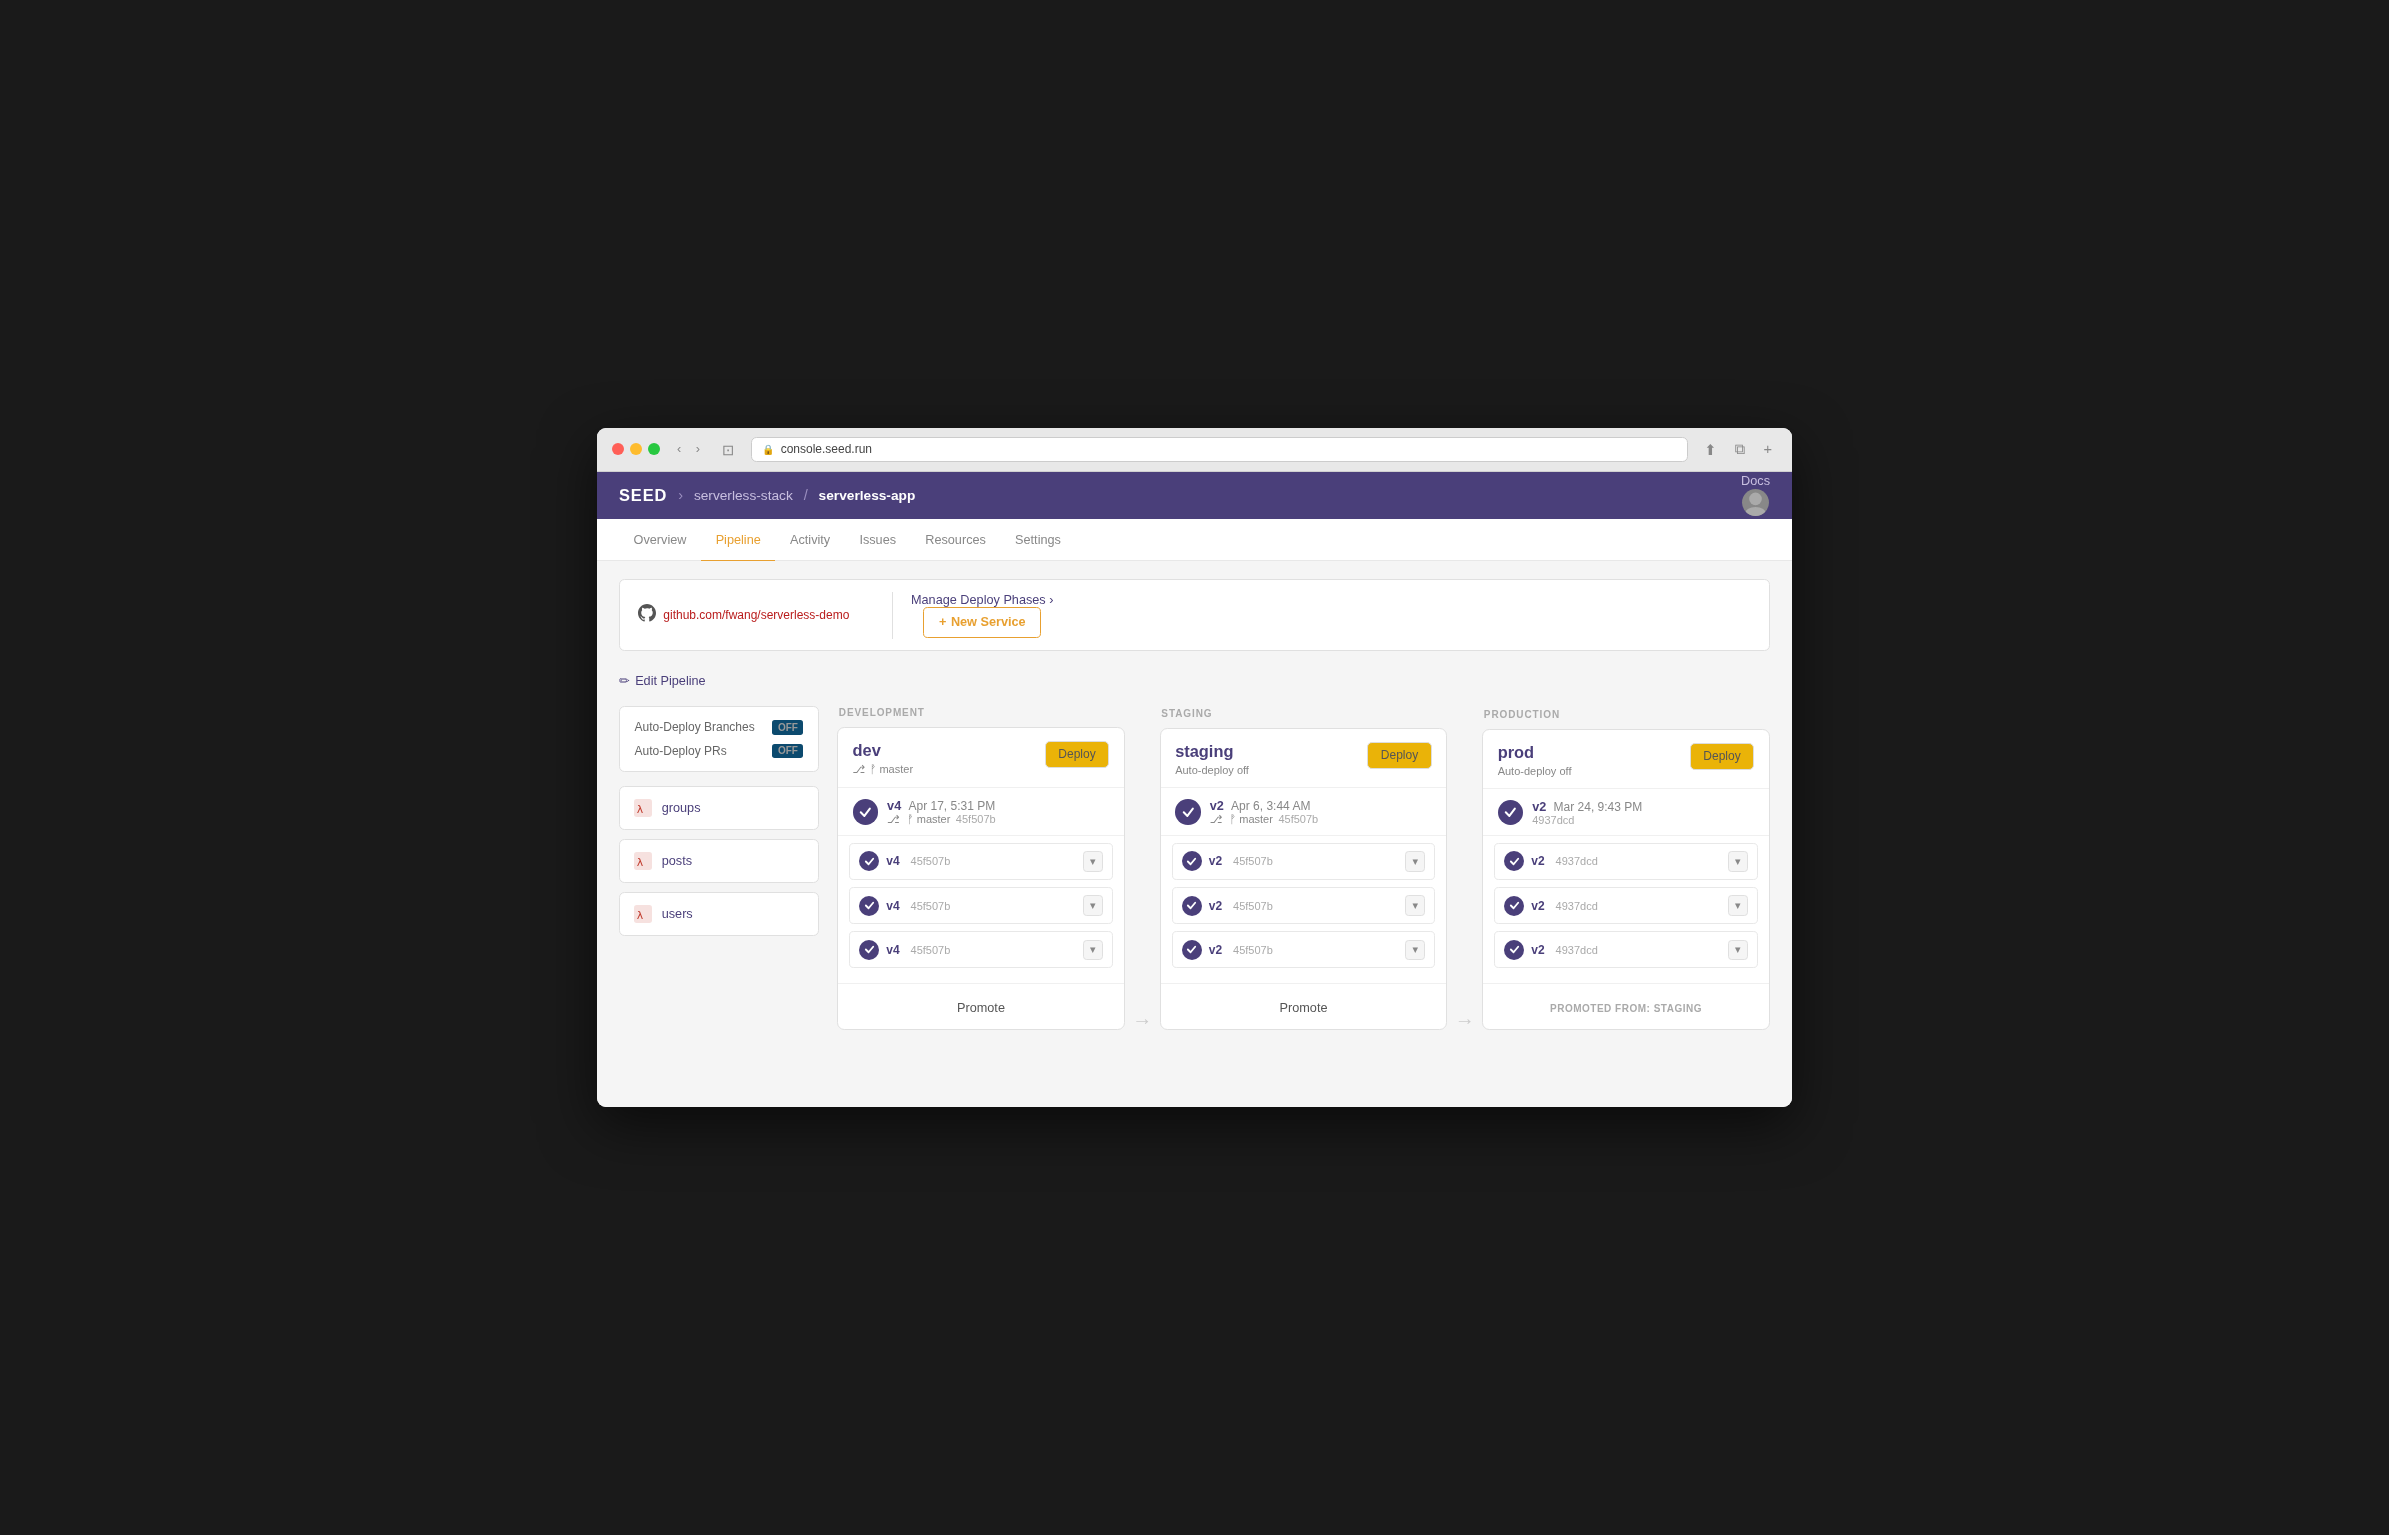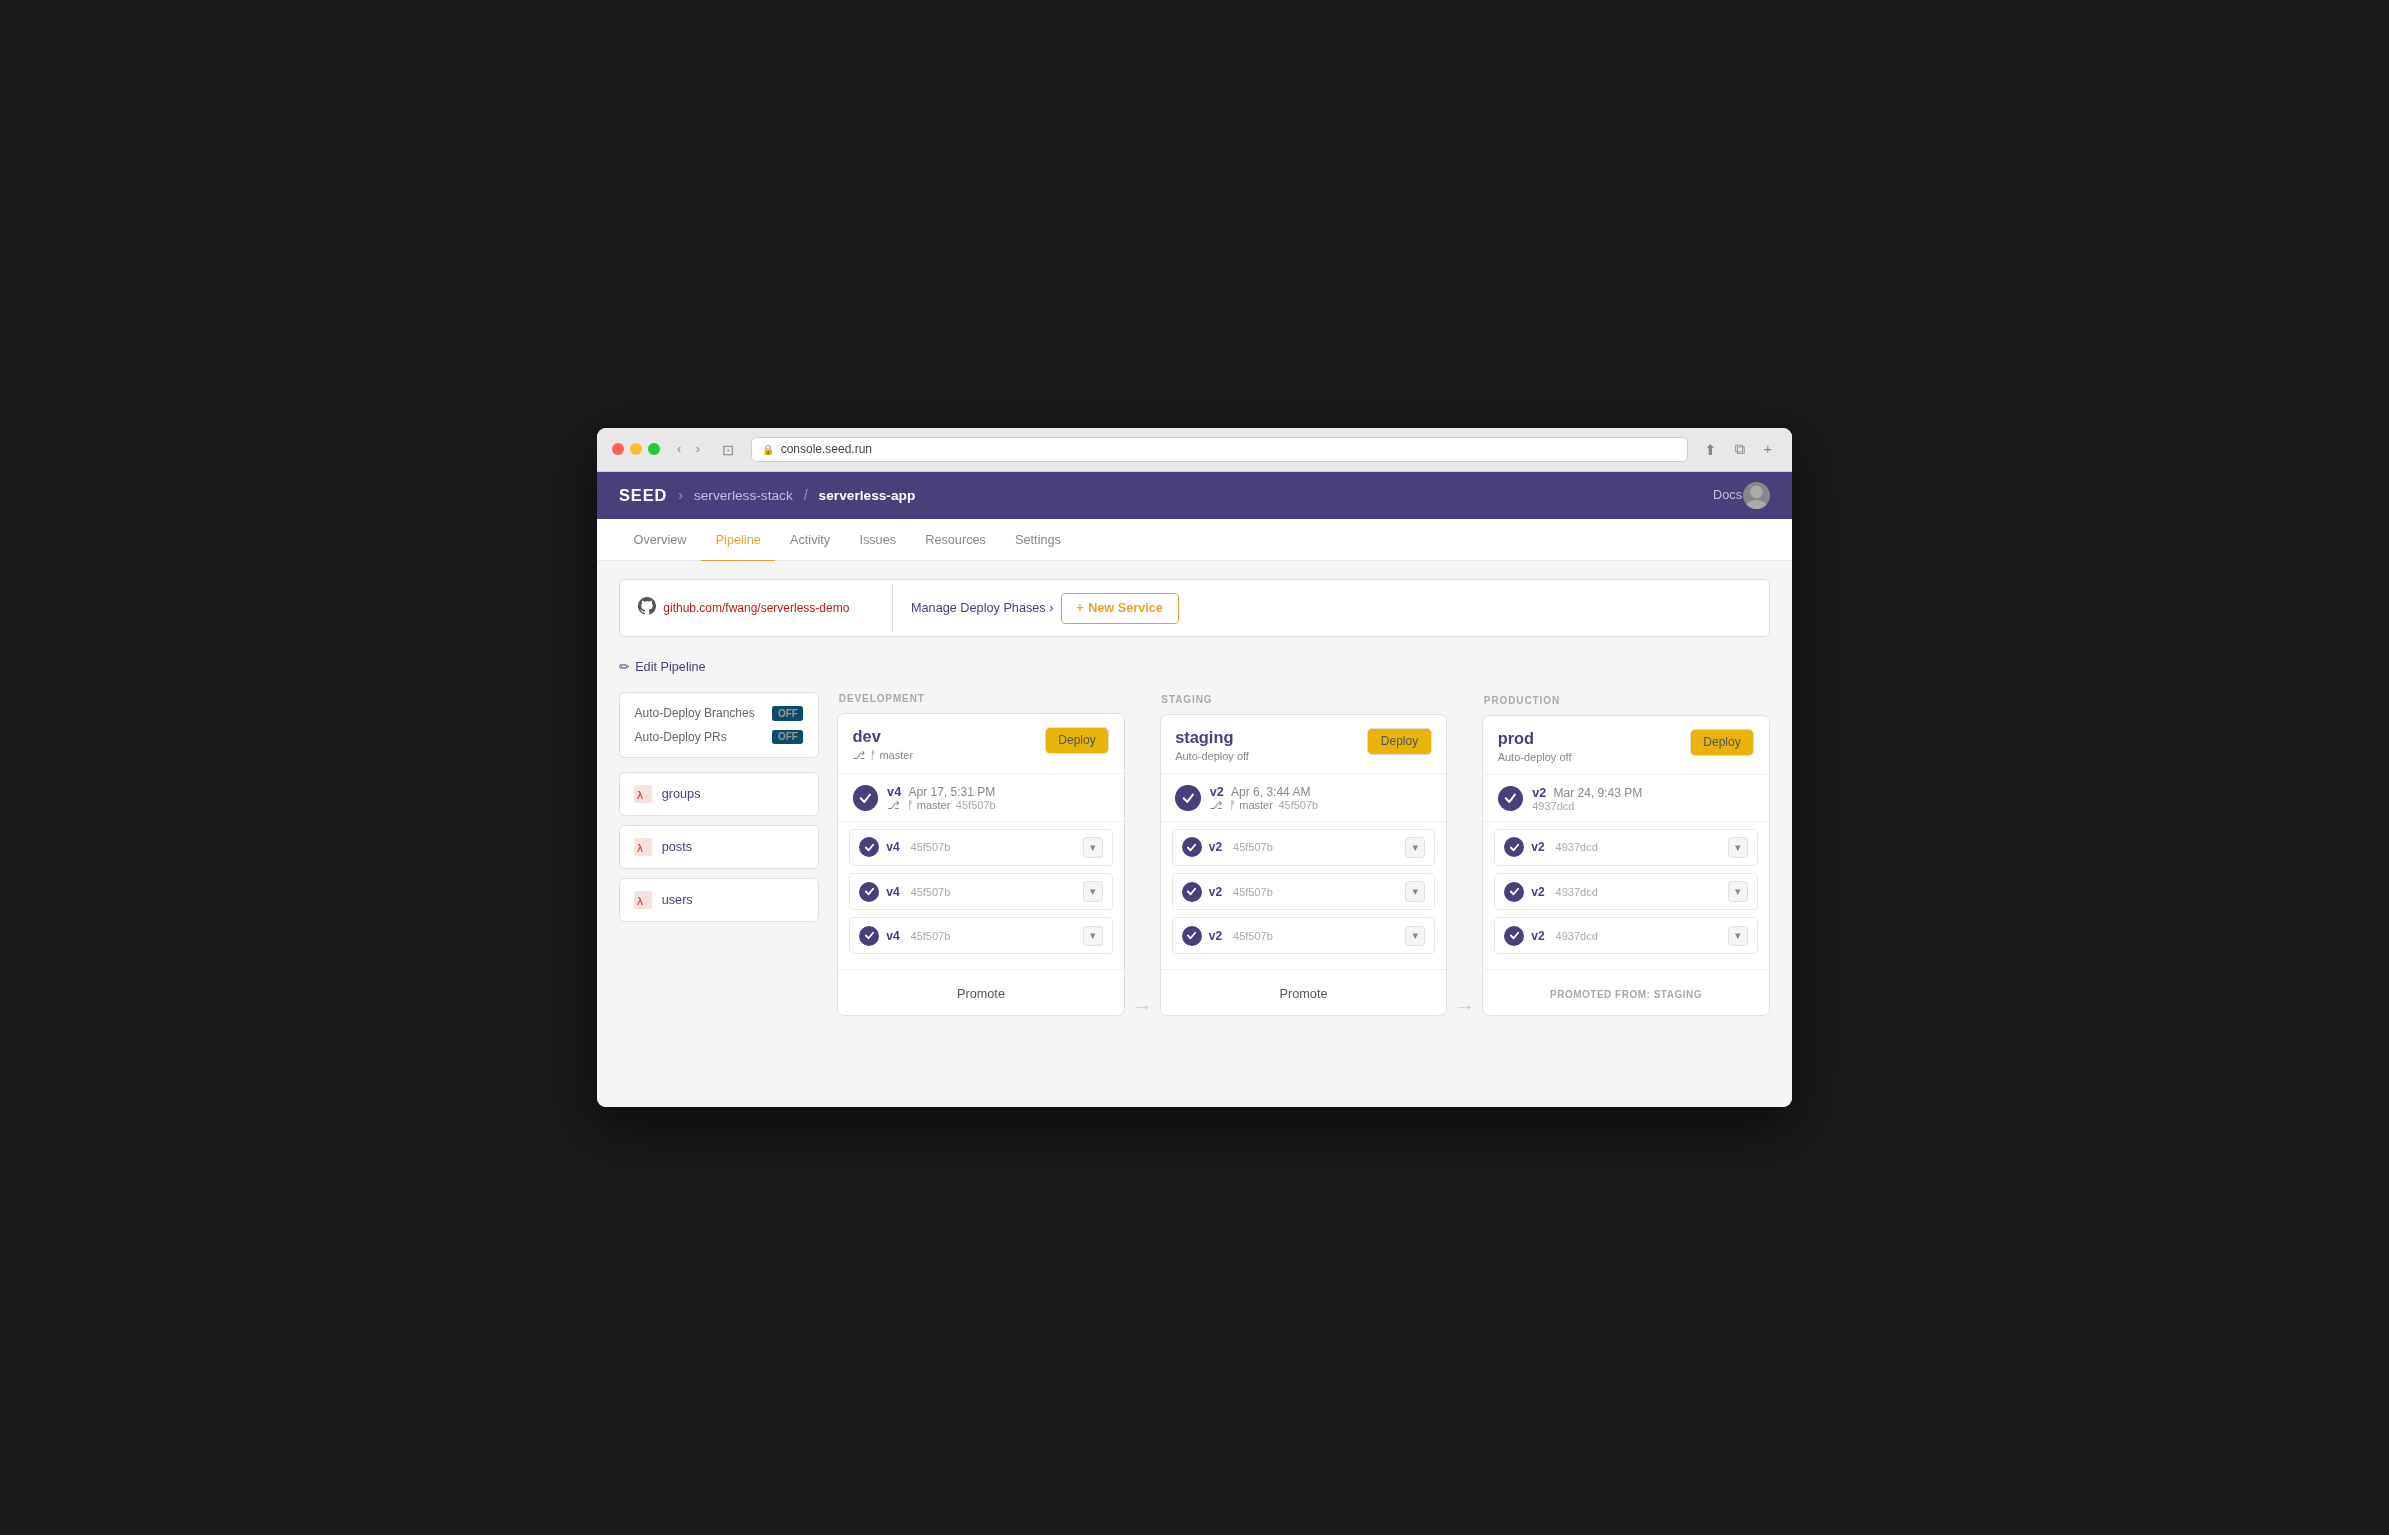--- a/index.html
+++ b/index.html
@@ -121,6 +121,7 @@
       display: flex;
       align-items: center;
       gap: 1px;
+      flex-direction: column;
     }
     .docs-link {
       color: #c8bfe0;

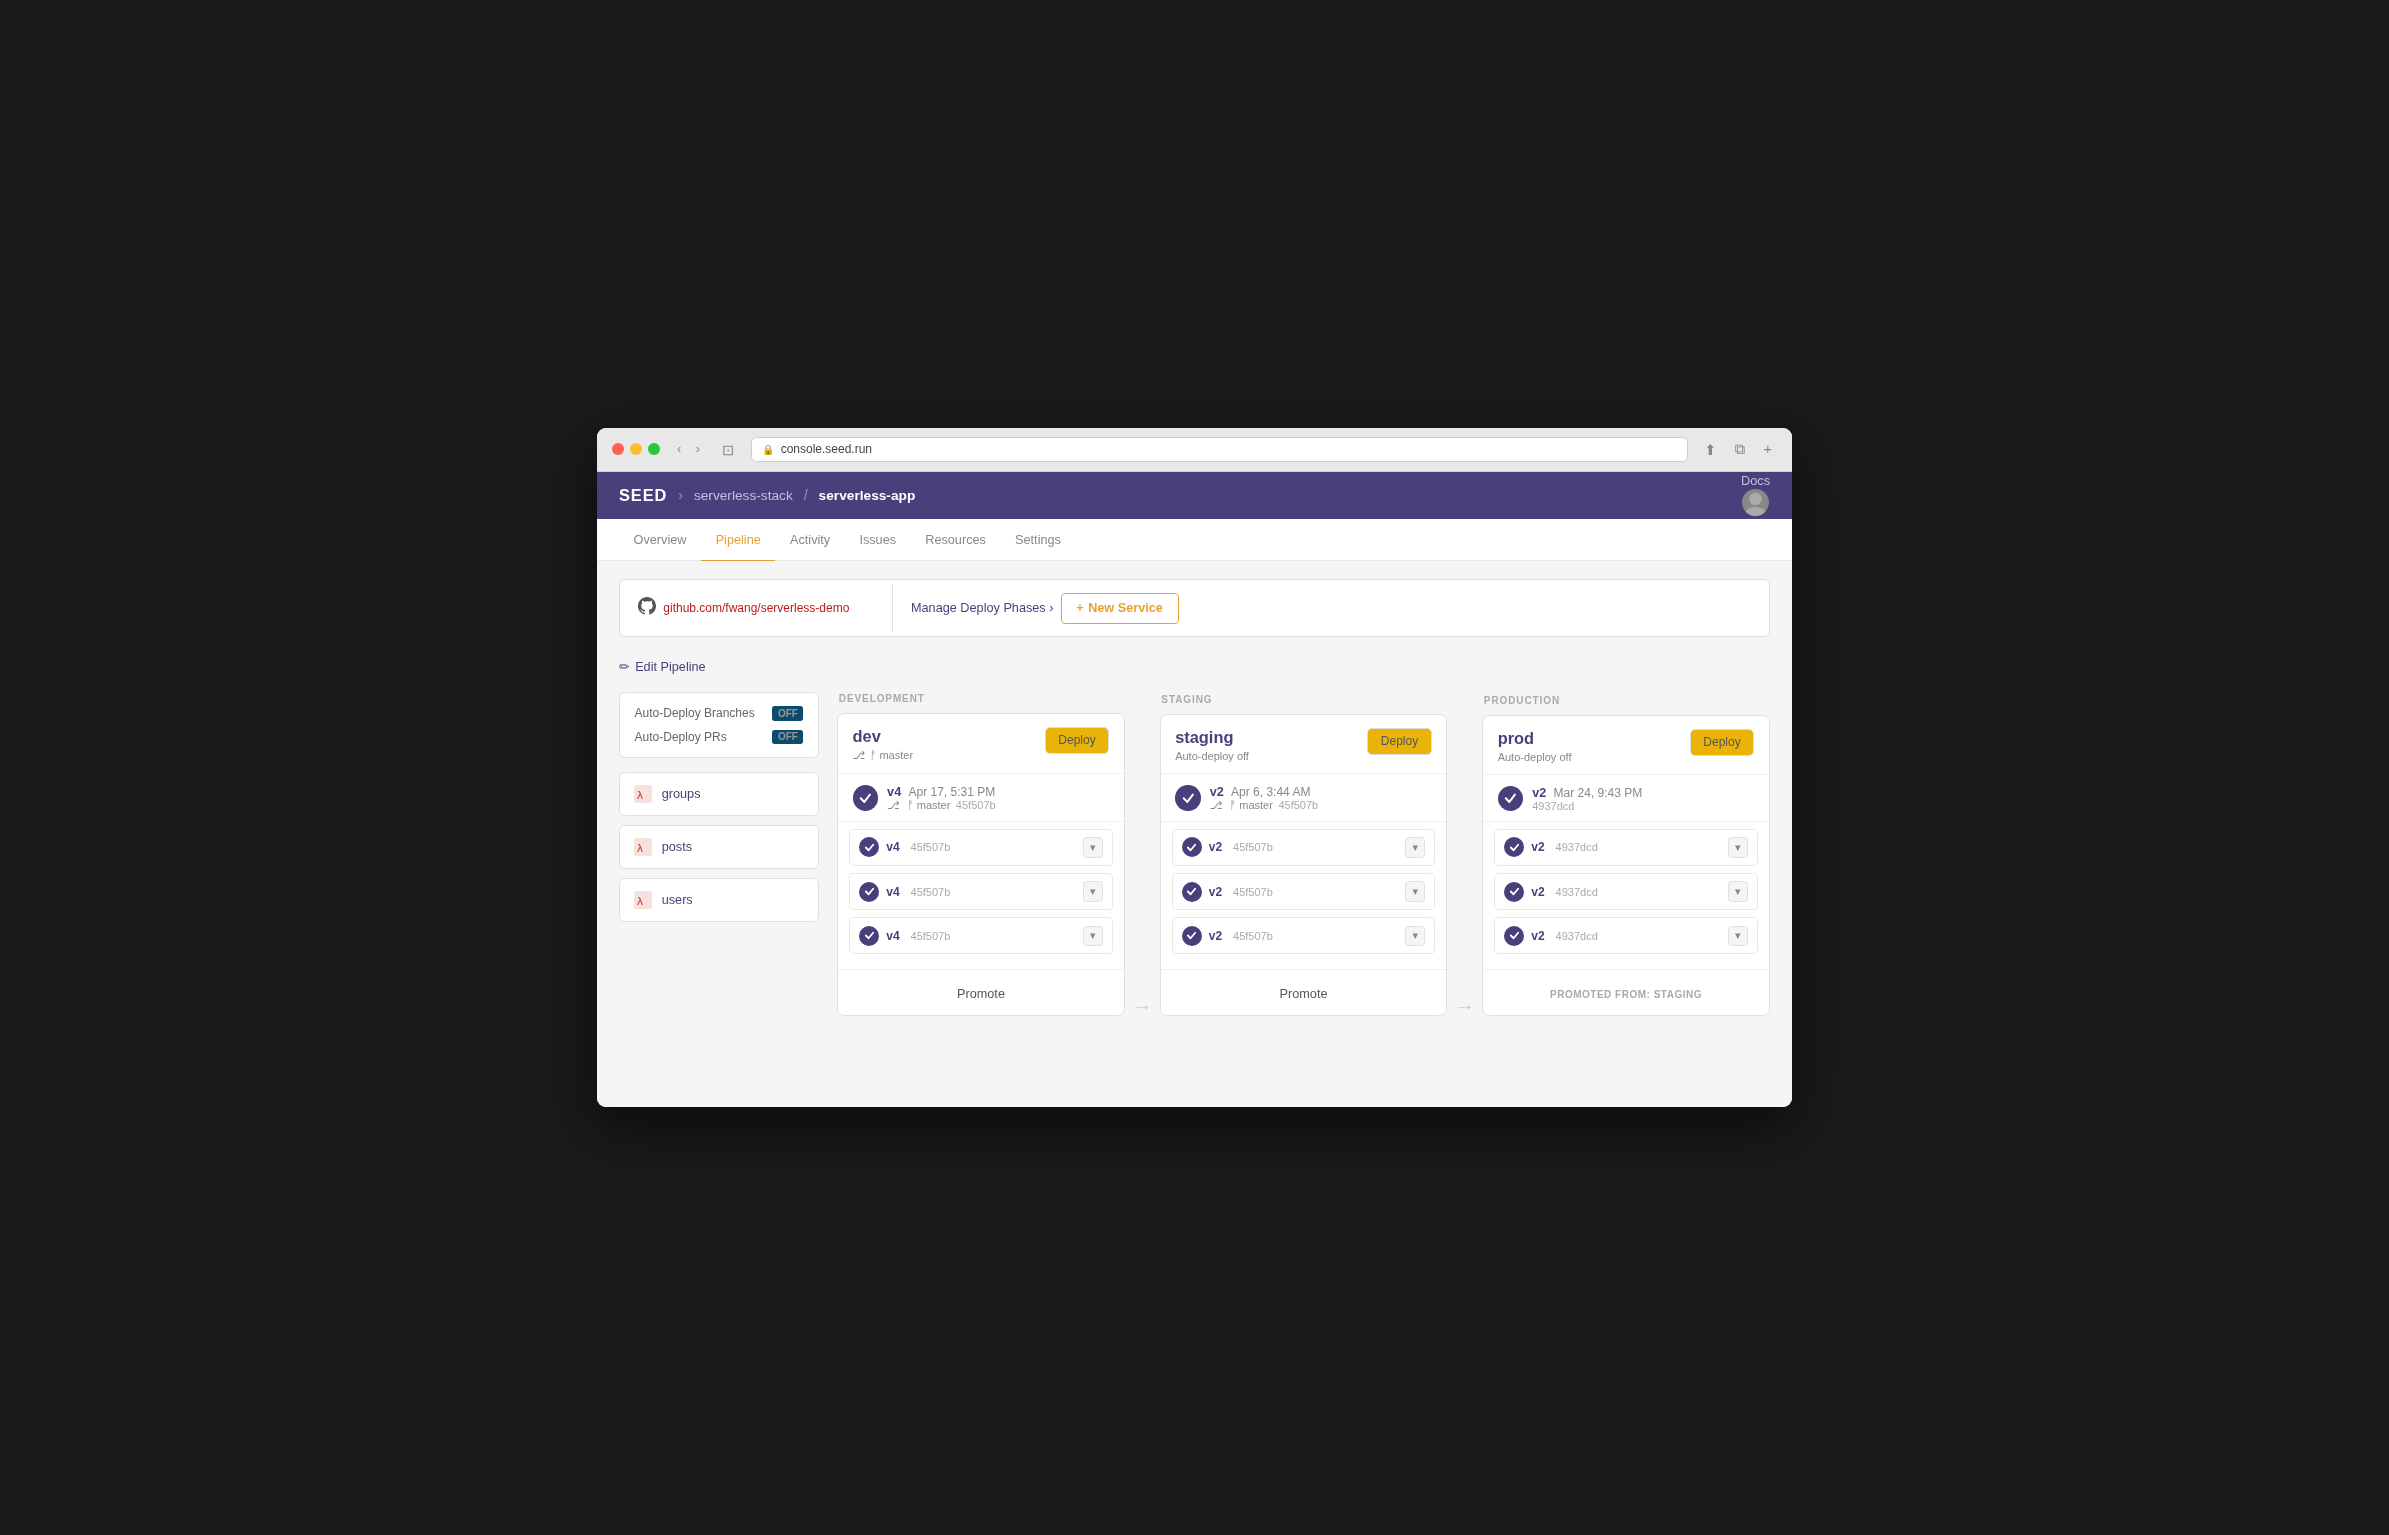--- a/index.html
+++ b/index.html
@@ -209,8 +209,9 @@
     .info-bar-actions {
       display: flex;
       align-items: center;
-      gap: 7px;
+      gap: 0;
       padding: 12.7px 18px;
+      flex-direction: column;
     }
     .manage-phases-link {
       color: #4a3f7a;

